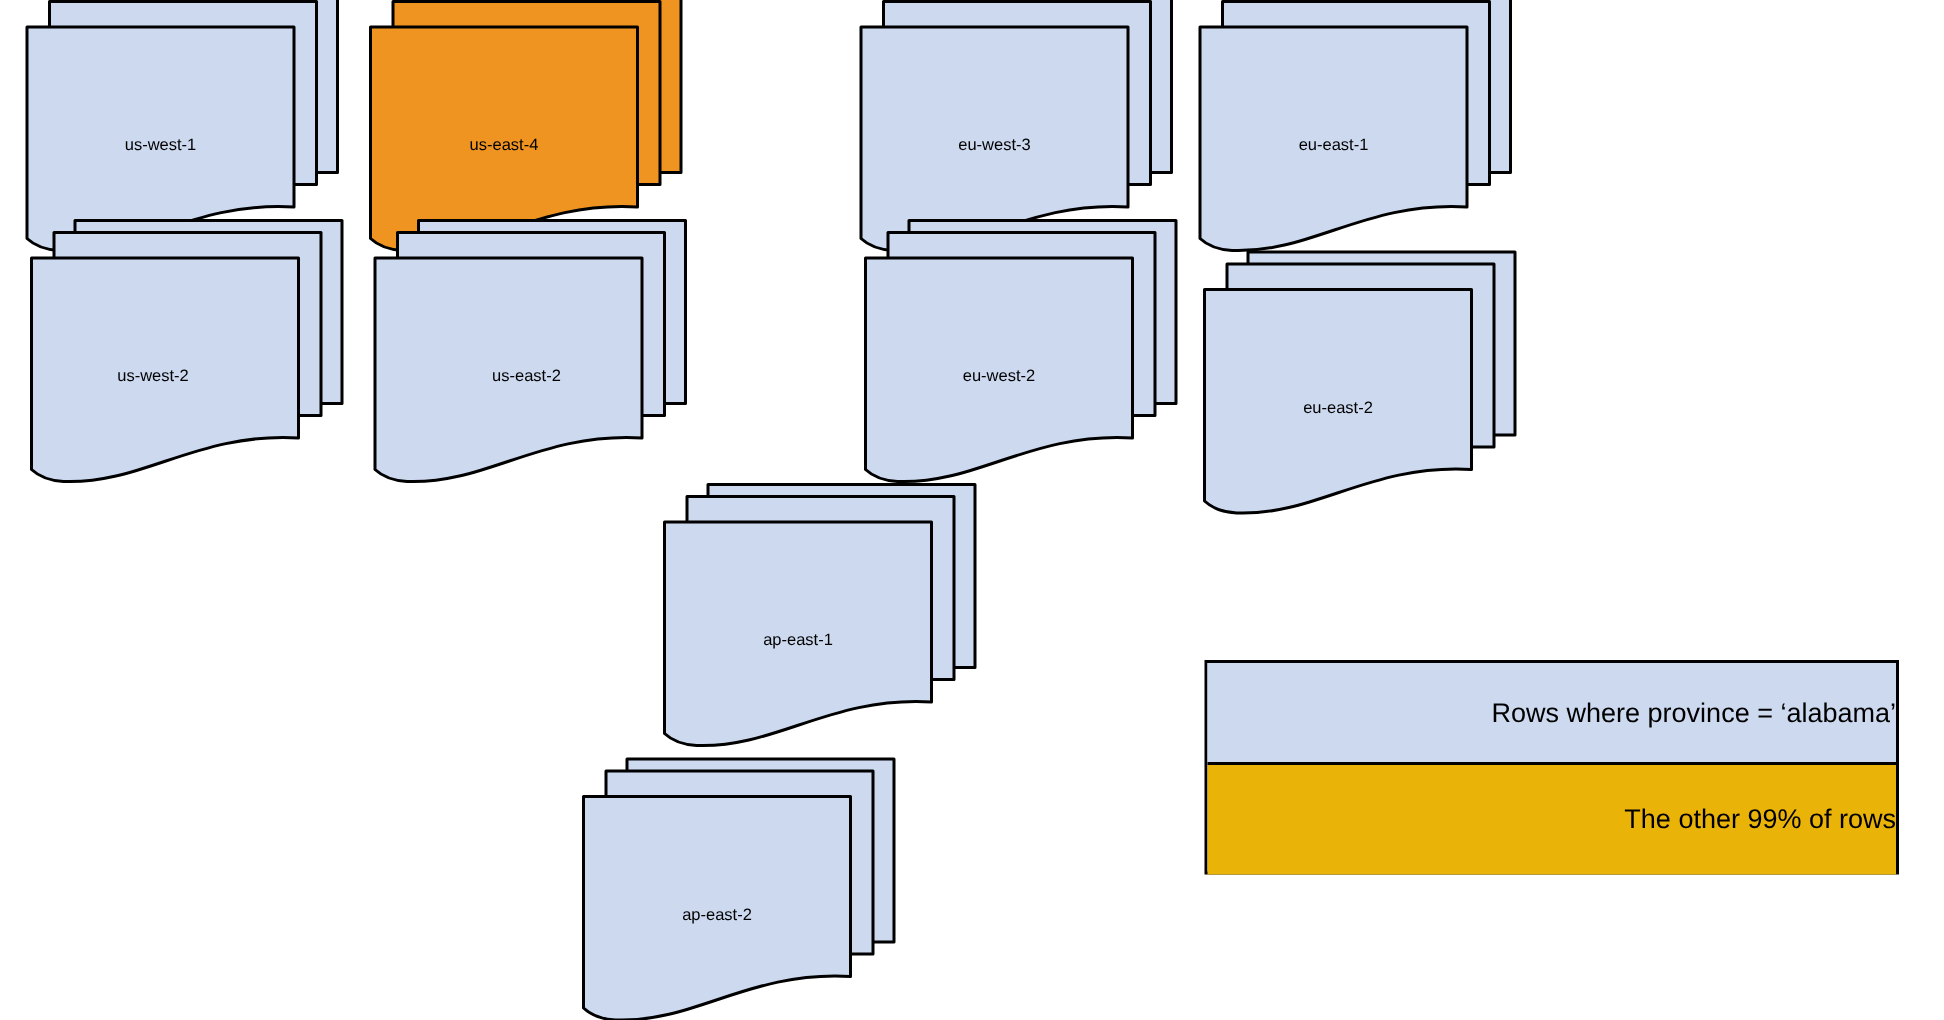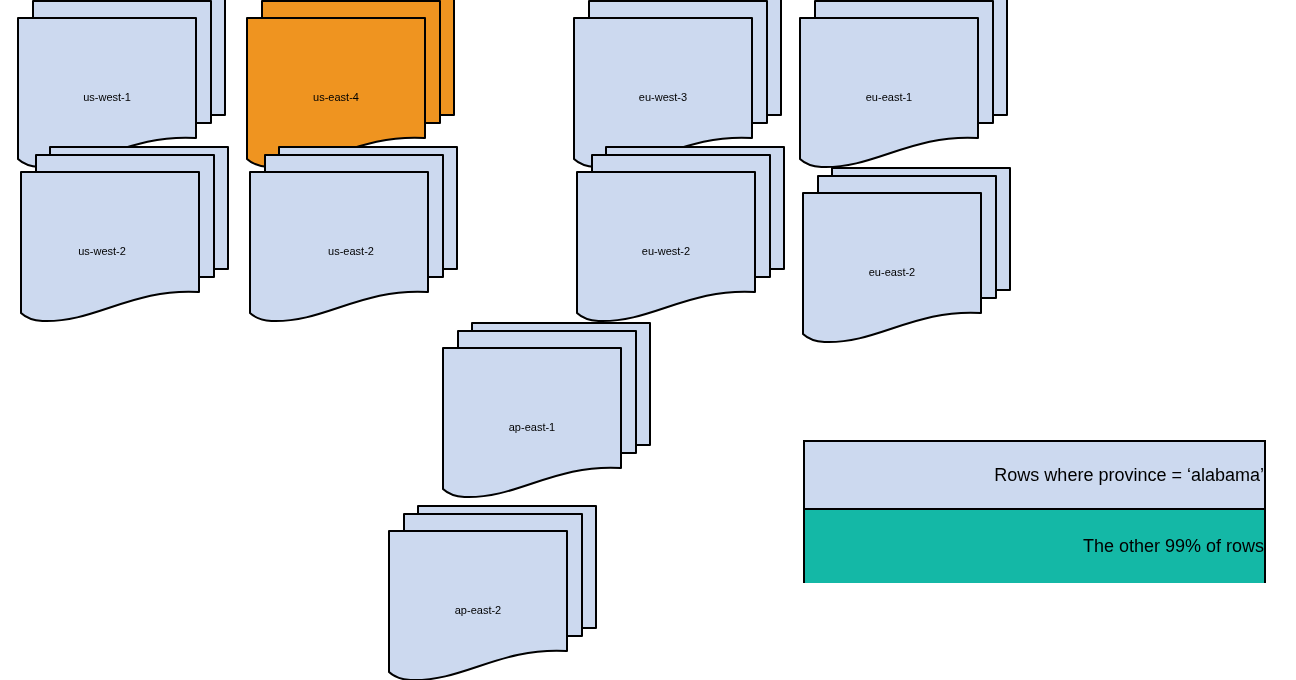--- a/index.html
+++ b/index.html
@@ -153,7 +153,7 @@
       <div class="legend-row top" style="background: rgb(204, 217, 239);">
         <span>Rows where province = ‘alabama’</span>
       </div>
-      <div class="legend-row bottom" style="background: #14b8a6;">
+      <div class="legend-row bottom" style="background: #eab308;">
         <span>The other 99% of rows</span>
       </div>
     </div>

